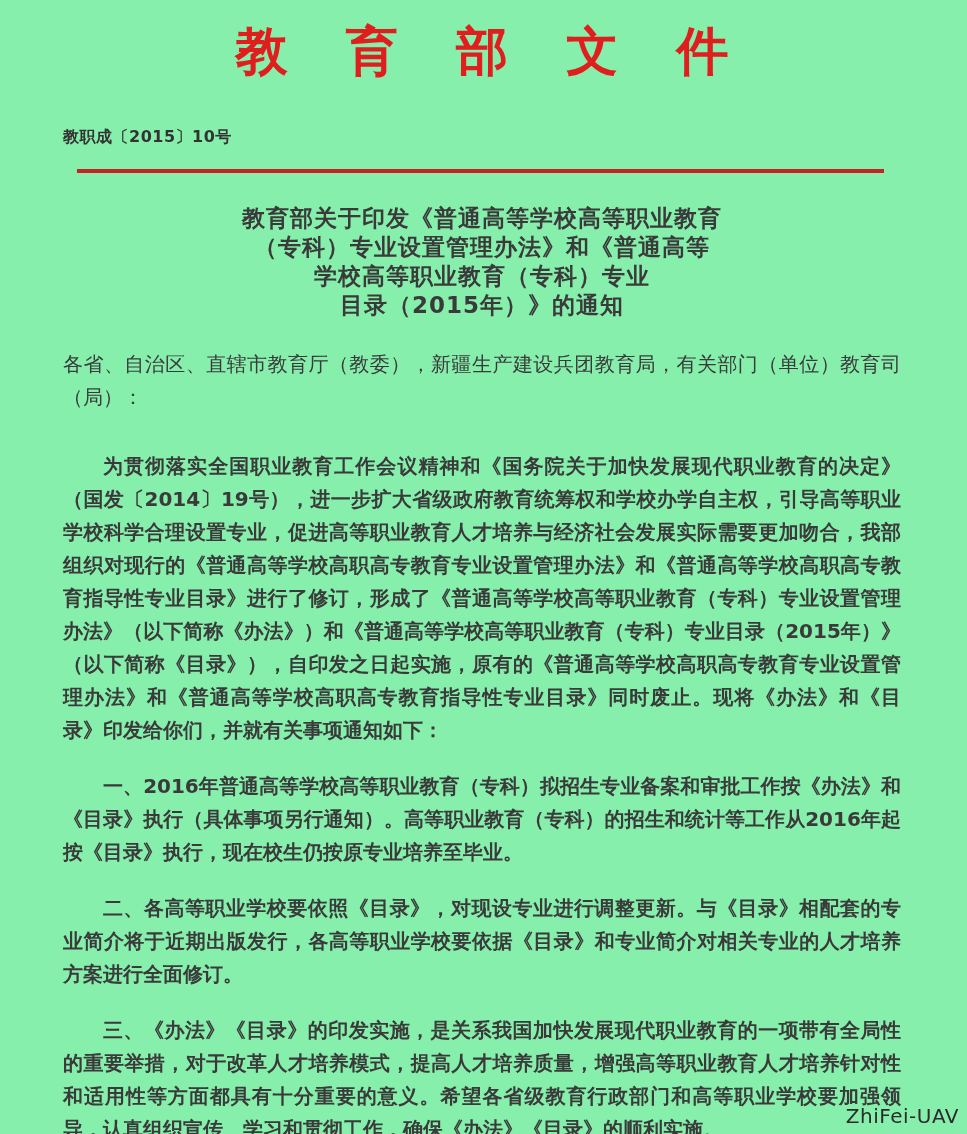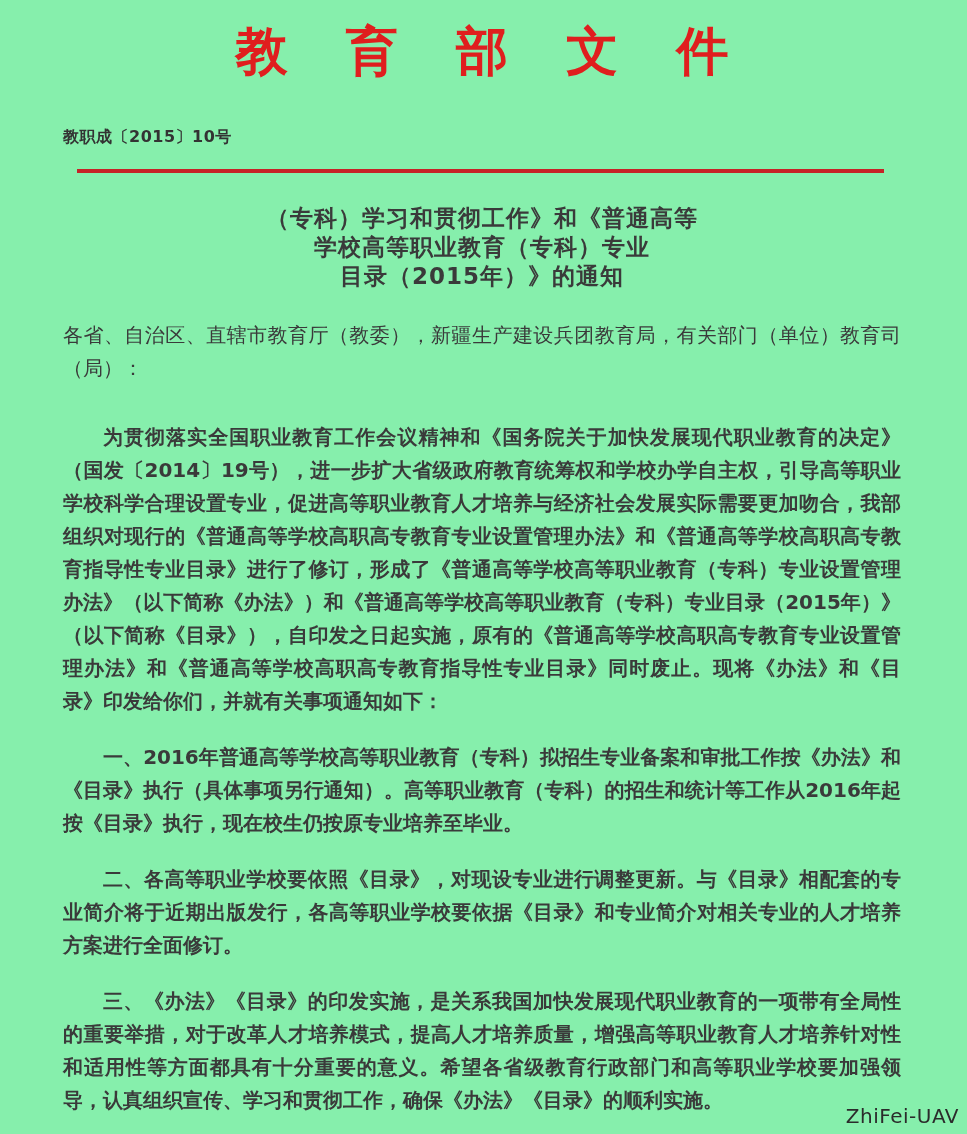--- a/index.html
+++ b/index.html
@@ -93,6 +93,7 @@
     <hr class="red-rule">
 
     <h2 class="notice-title">
+      <div>教育部关于印发《普通高等学校高等职业教育</div>
       <div>（专科）学习和贯彻工作》和《普通高等</div>
       <div>学校高等职业教育（专科）专业</div>
       <div>目录（2015年）》的通知</div>

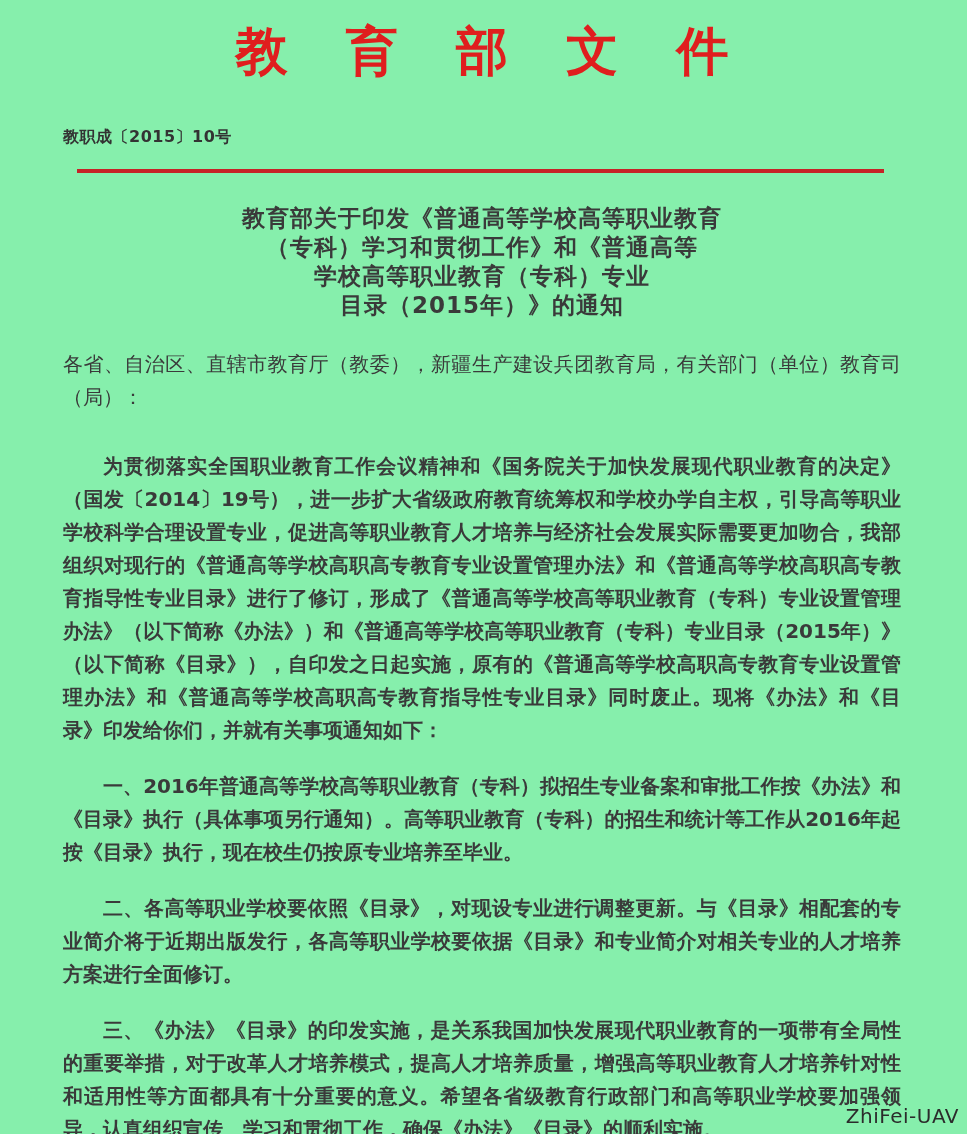--- a/index.html
+++ b/index.html
@@ -94,7 +94,7 @@
 
     <h2 class="notice-title">
       <div>教育部关于印发《普通高等学校高等职业教育</div>
-      <div>（专科）学习和贯彻工作》和《普通高等</div>
+      <div>（专科）专业设置管理办法》和《普通高等</div>
       <div>学校高等职业教育（专科）专业</div>
       <div>目录（2015年）》的通知</div>
     </h2>

